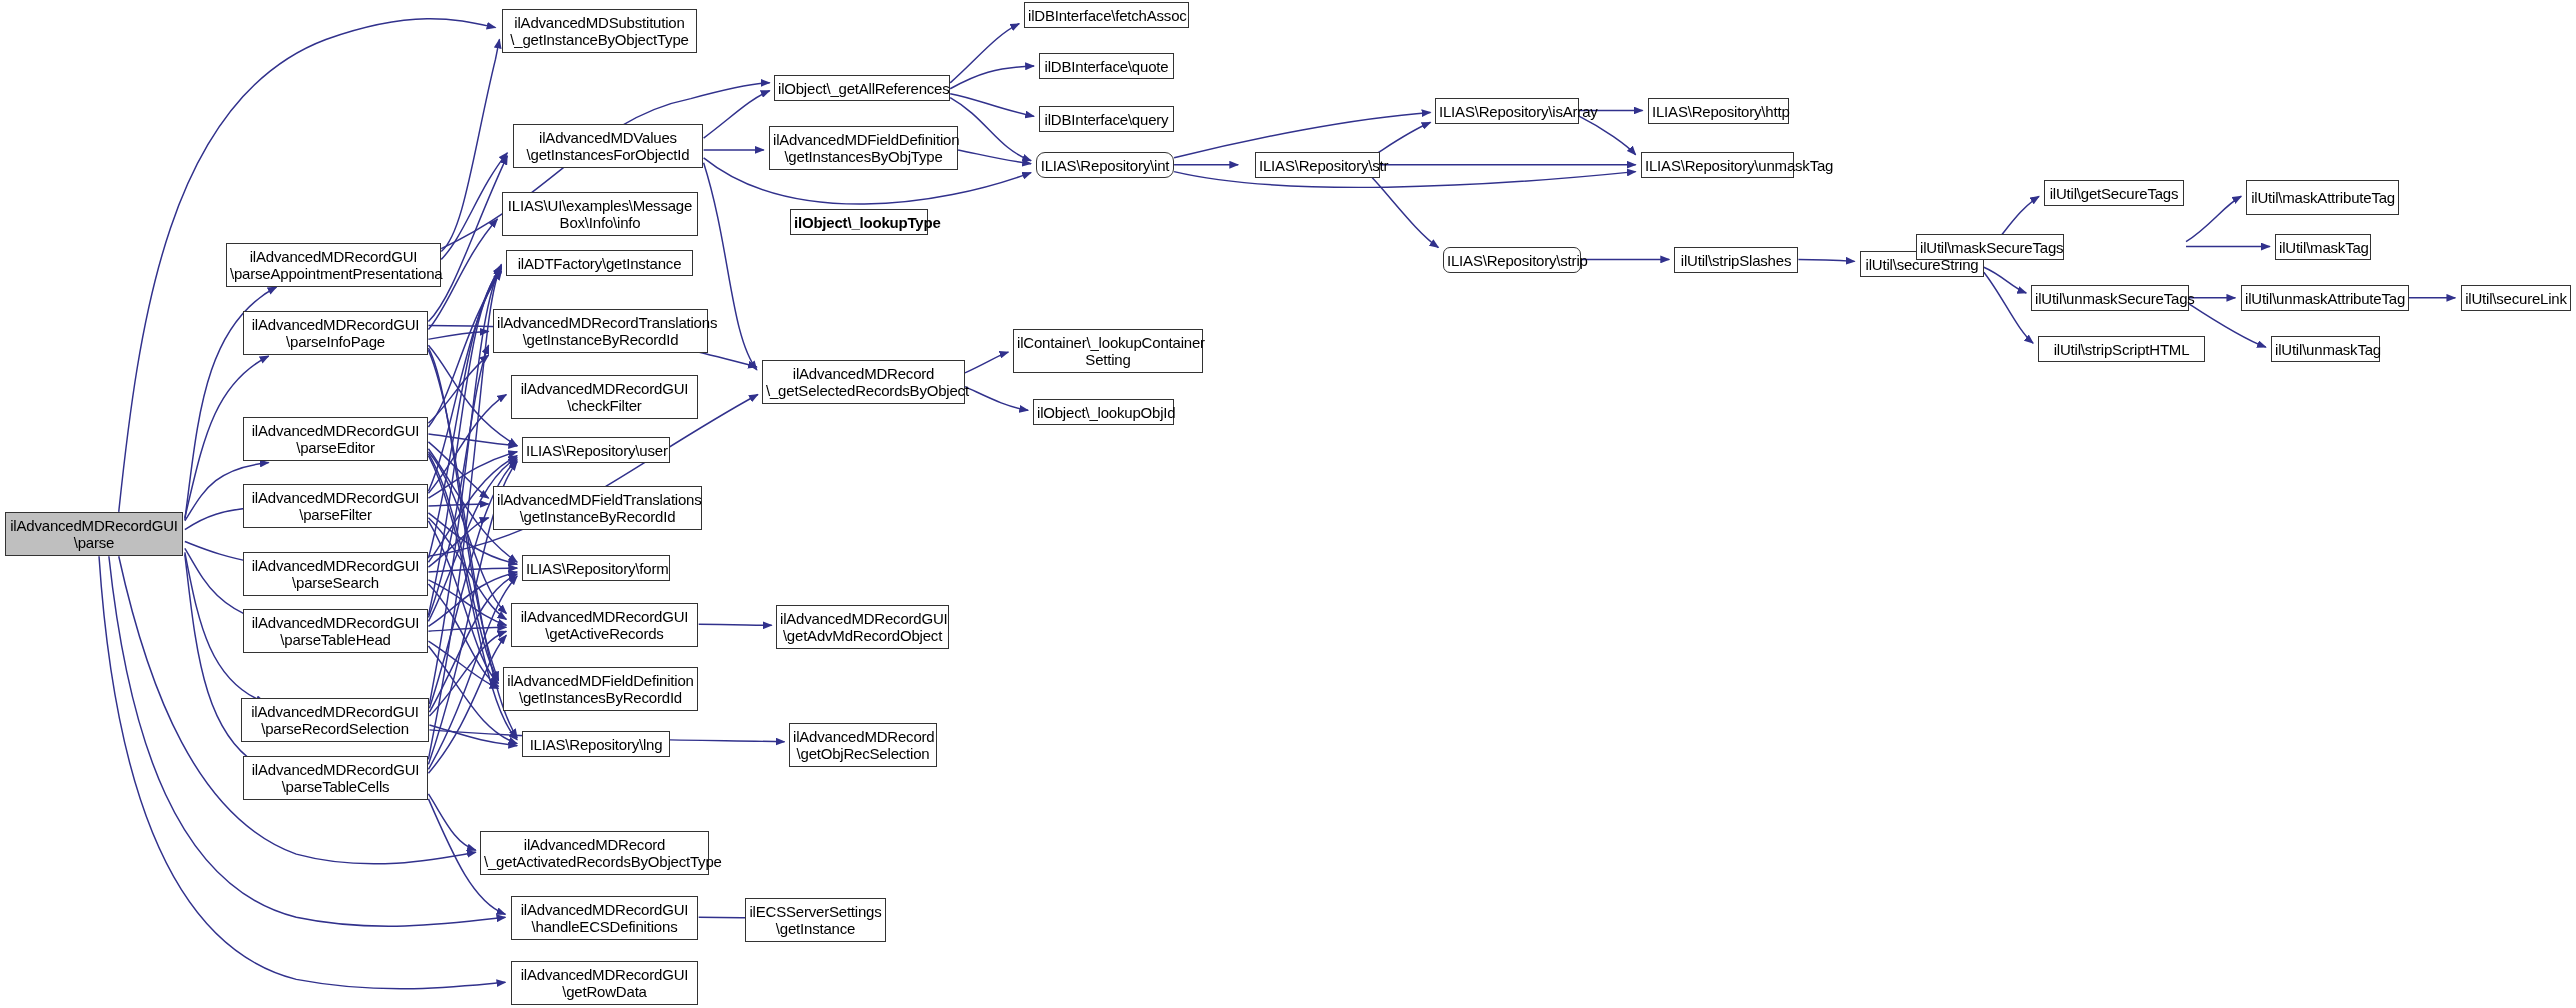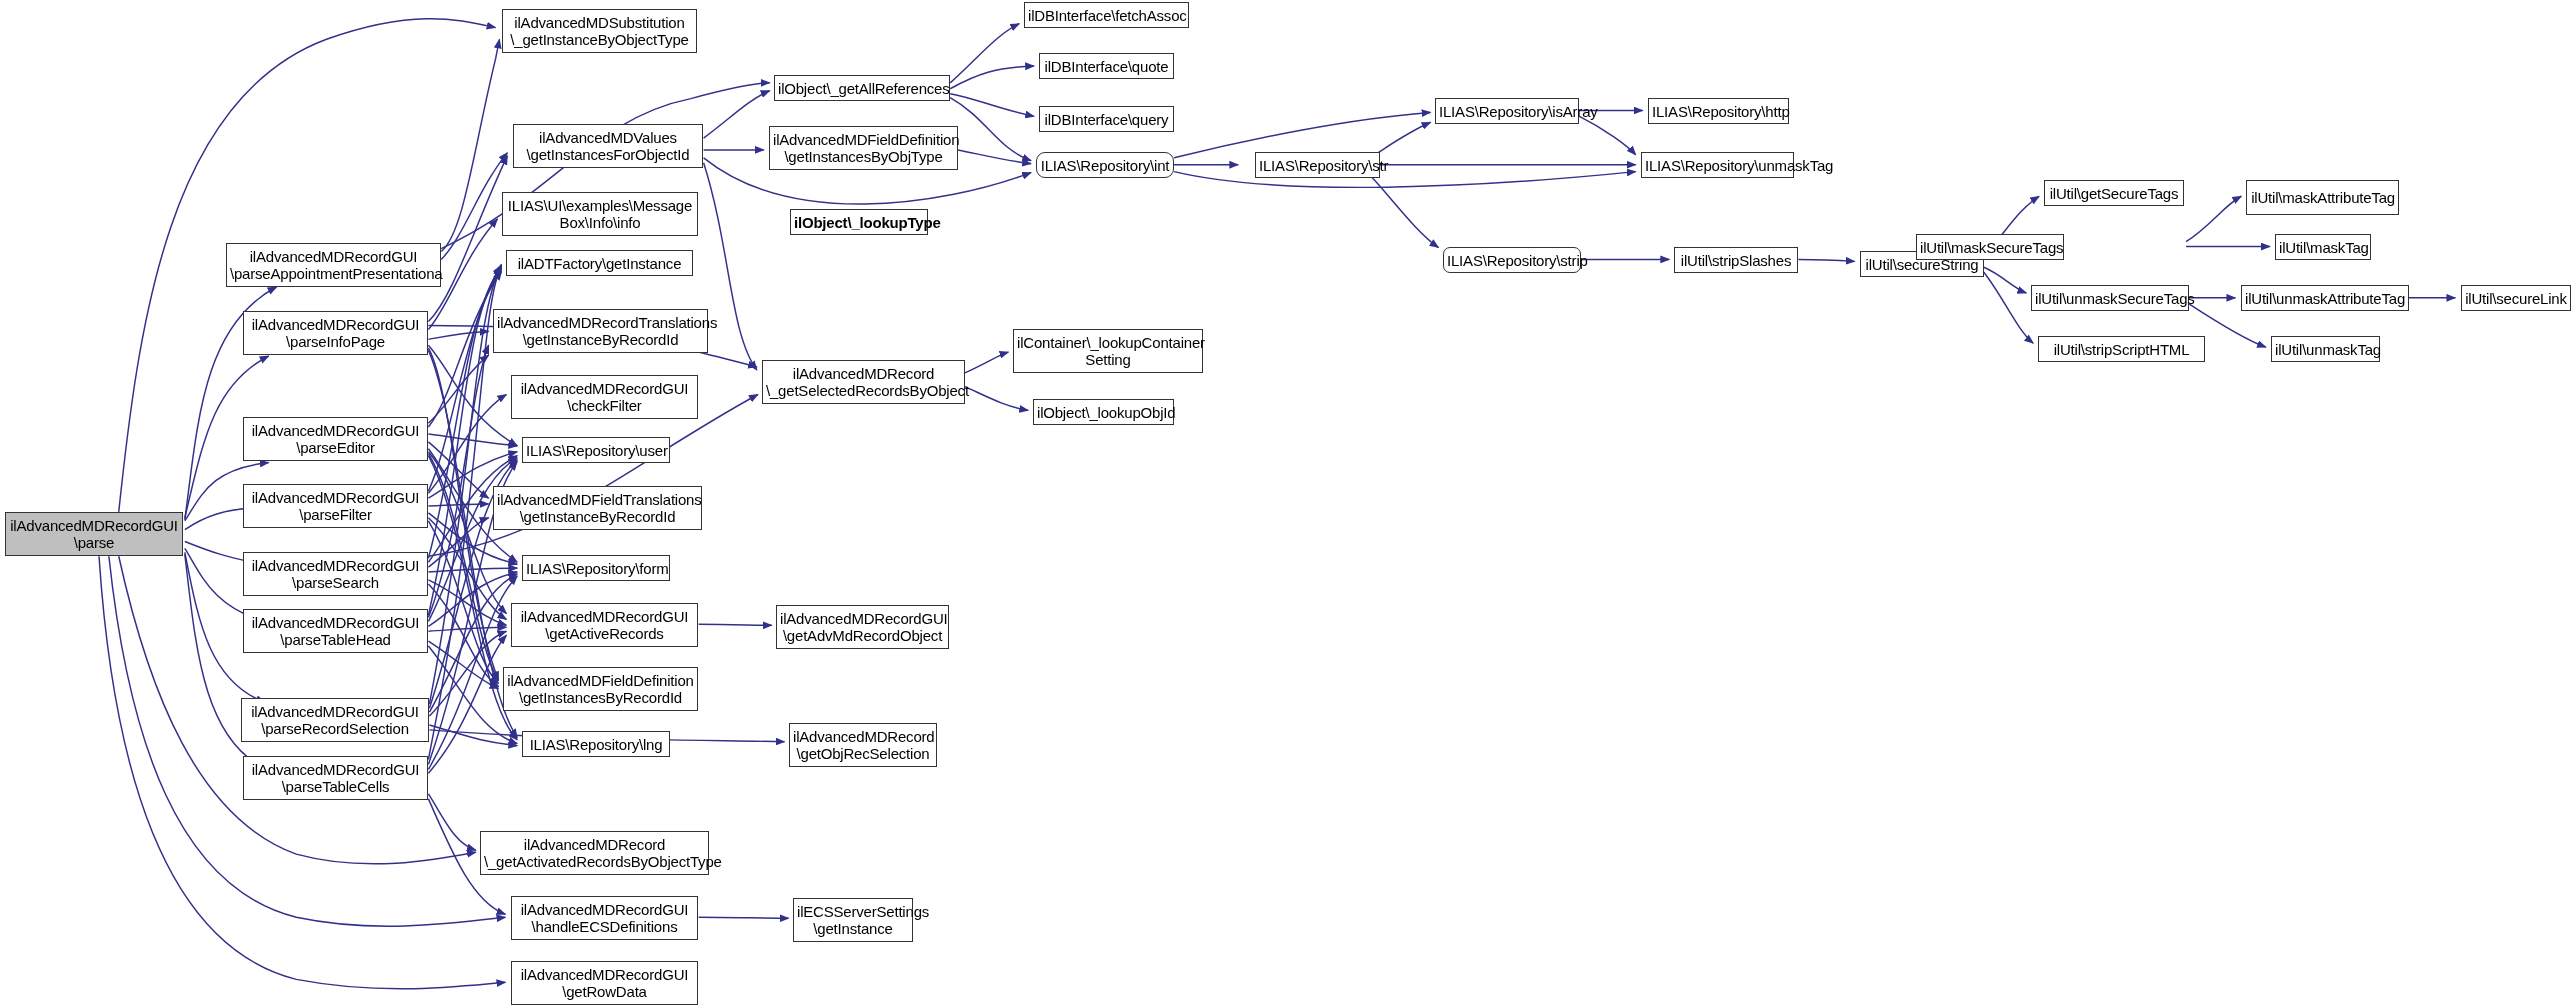--- a/index.html
+++ b/index.html
@@ -215,7 +215,7 @@
 \getAdvMdRecordObject</span></div>
       <div class="node" style="left: 789px; top: 723px; width: 148px; height: 44px;"><span class="lbl">ilAdvancedMDRecord
 \getObjRecSelection</span></div>
-      <div class="node" style="left: 793px; top: 898px; width: 120px; height: 44px;"><span class="lbl">ilECSServerSettings
+      <div class="node" style="left: 745px; top: 898px; width: 141px; height: 44px;"><span class="lbl">ilECSServerSettings
 \getInstance</span></div>
       <div class="node" style="left: 1024px; top: 2px; width: 165px; height: 26px;"><span class="lbl">ilDBInterface\fetchAssoc</span></div>
       <div class="node" style="left: 1039px; top: 53px; width: 135px; height: 26px;"><span class="lbl">ilDBInterface\quote</span></div>

